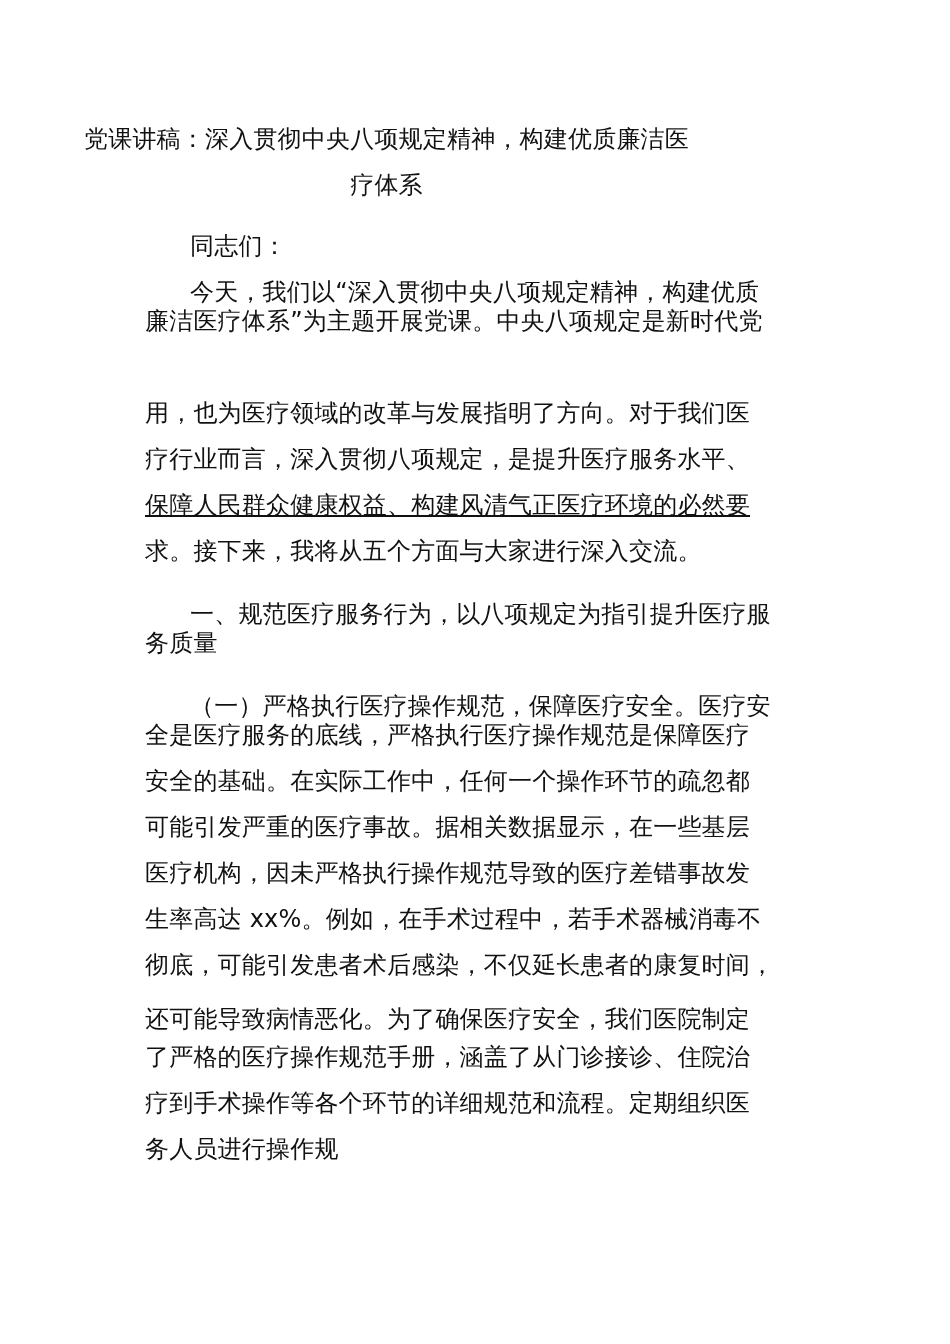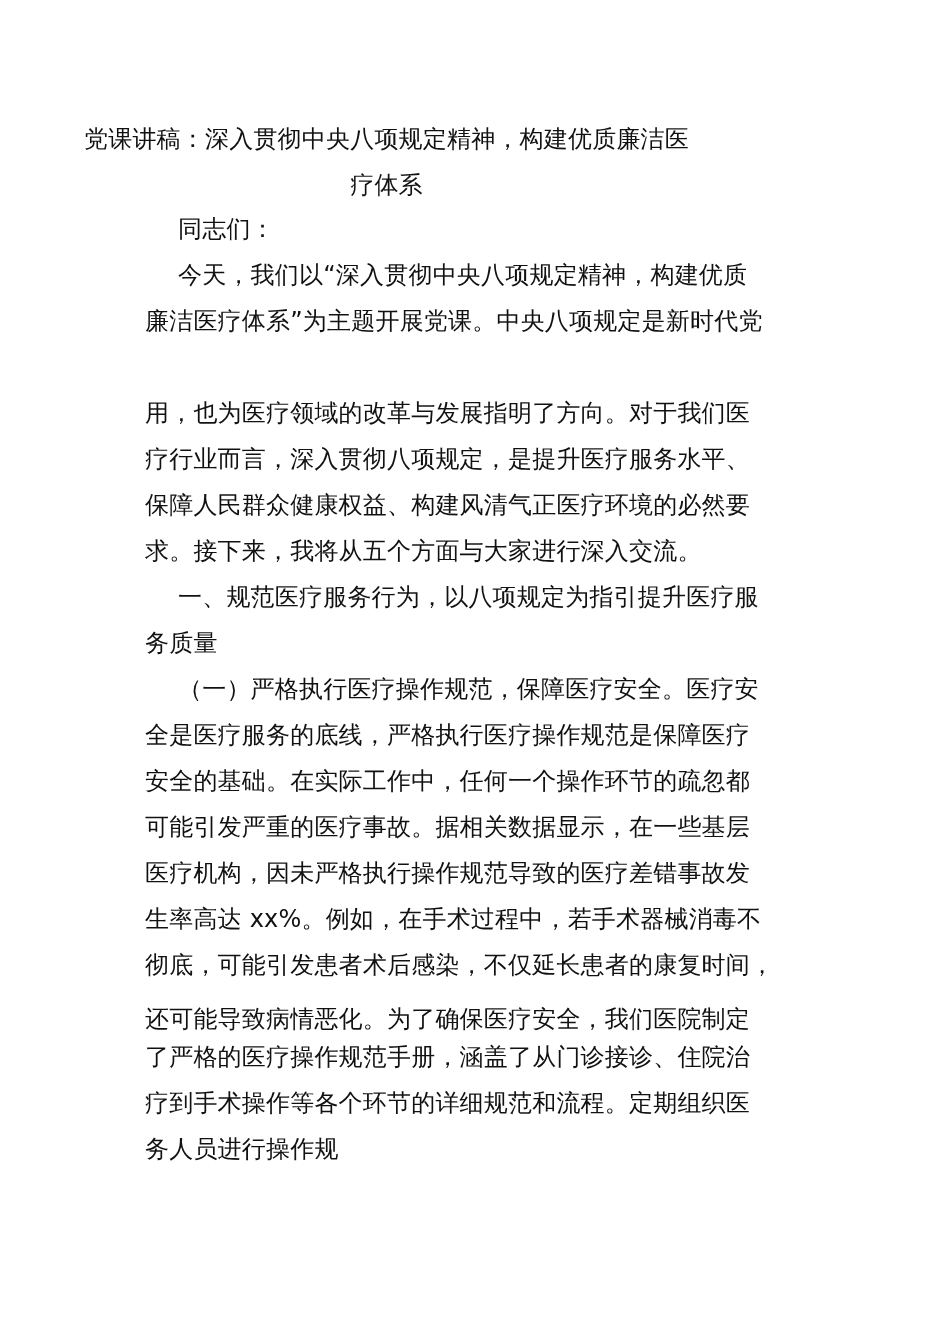--- a/index.html
+++ b/index.html
@@ -8,7 +8,7 @@
   .page { position: absolute; left: 0; top: 0; width: 950px; height: 1344px; background: #ffffff; }
   .line { position: absolute; left: 145px; font-size: 24px; line-height: 30px; white-space: nowrap; letter-spacing: 0.2px; }
   .title { width: 773px; left: 0; text-align: center; }
-  .indent { left: 178px; }
+  .indent { left: 190px; margin-top: 17px; }
 </style>
 </head>
 <body>

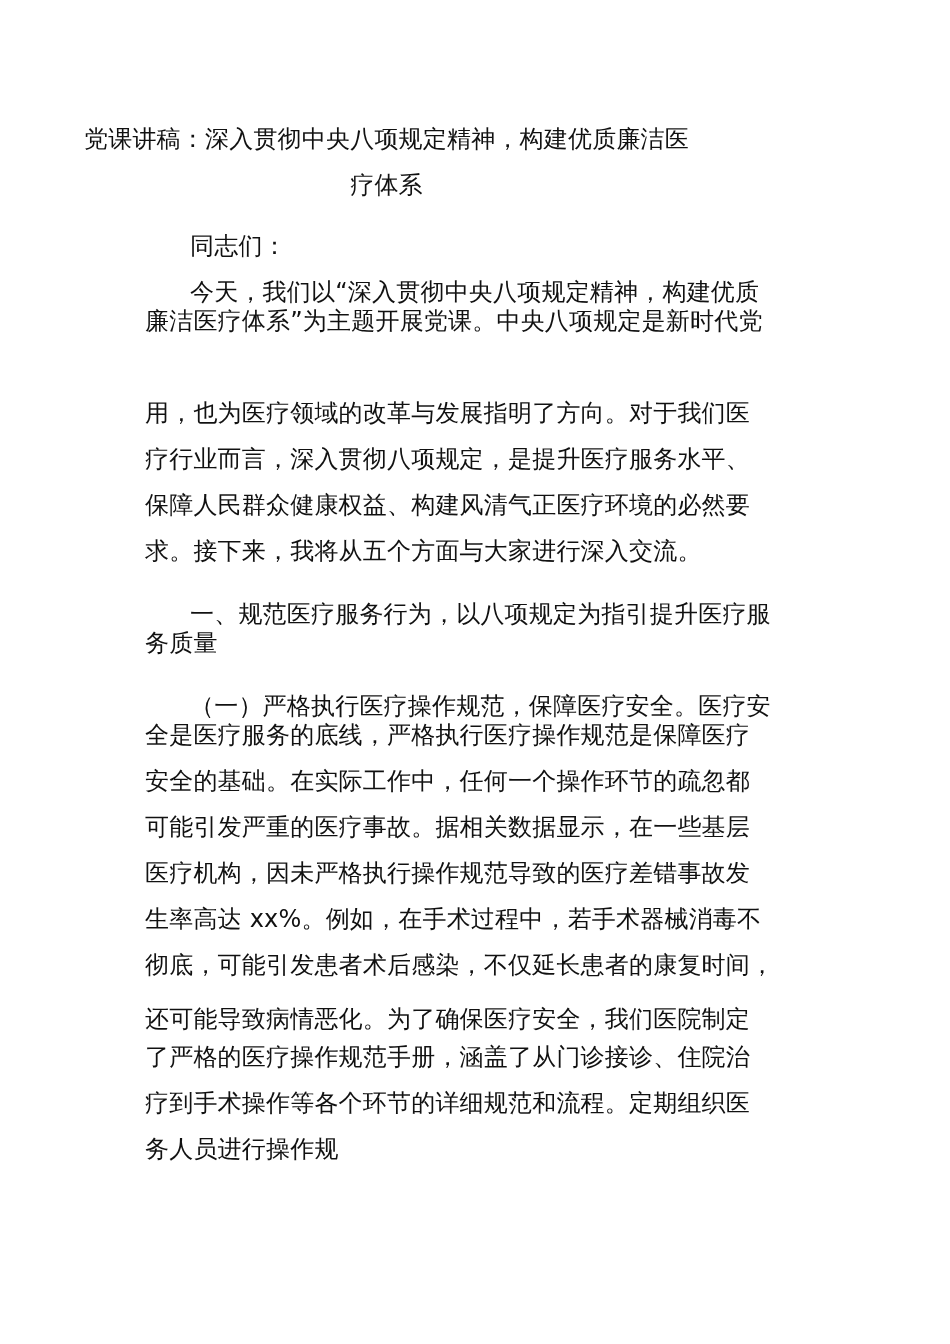--- a/index.html
+++ b/index.html
@@ -23,7 +23,7 @@
   <div class="line" style="top:306px;">廉洁医疗体系”为主题开展党课。中央八项规定是新时代党</div>
   <div class="line" style="top:398px;">用，也为医疗领域的改革与发展指明了方向。对于我们医</div>
   <div class="line" style="top:444px;">疗行业而言，深入贯彻八项规定，是提升医疗服务水平、</div>
-  <div class="line" style="top:490px;">保障人民群众健康权益、构建风清气正医疗环境的必然要</div>
+  <div class="line" style="top:490px;text-decoration:underline;">保障人民群众健康权益、构建风清气正医疗环境的必然要</div>
   <div class="line" style="top:536px;">求。接下来，我将从五个方面与大家进行深入交流。</div>
 
   <div class="line indent" style="top:582px;">一、规范医疗服务行为，以八项规定为指引提升医疗服</div>

